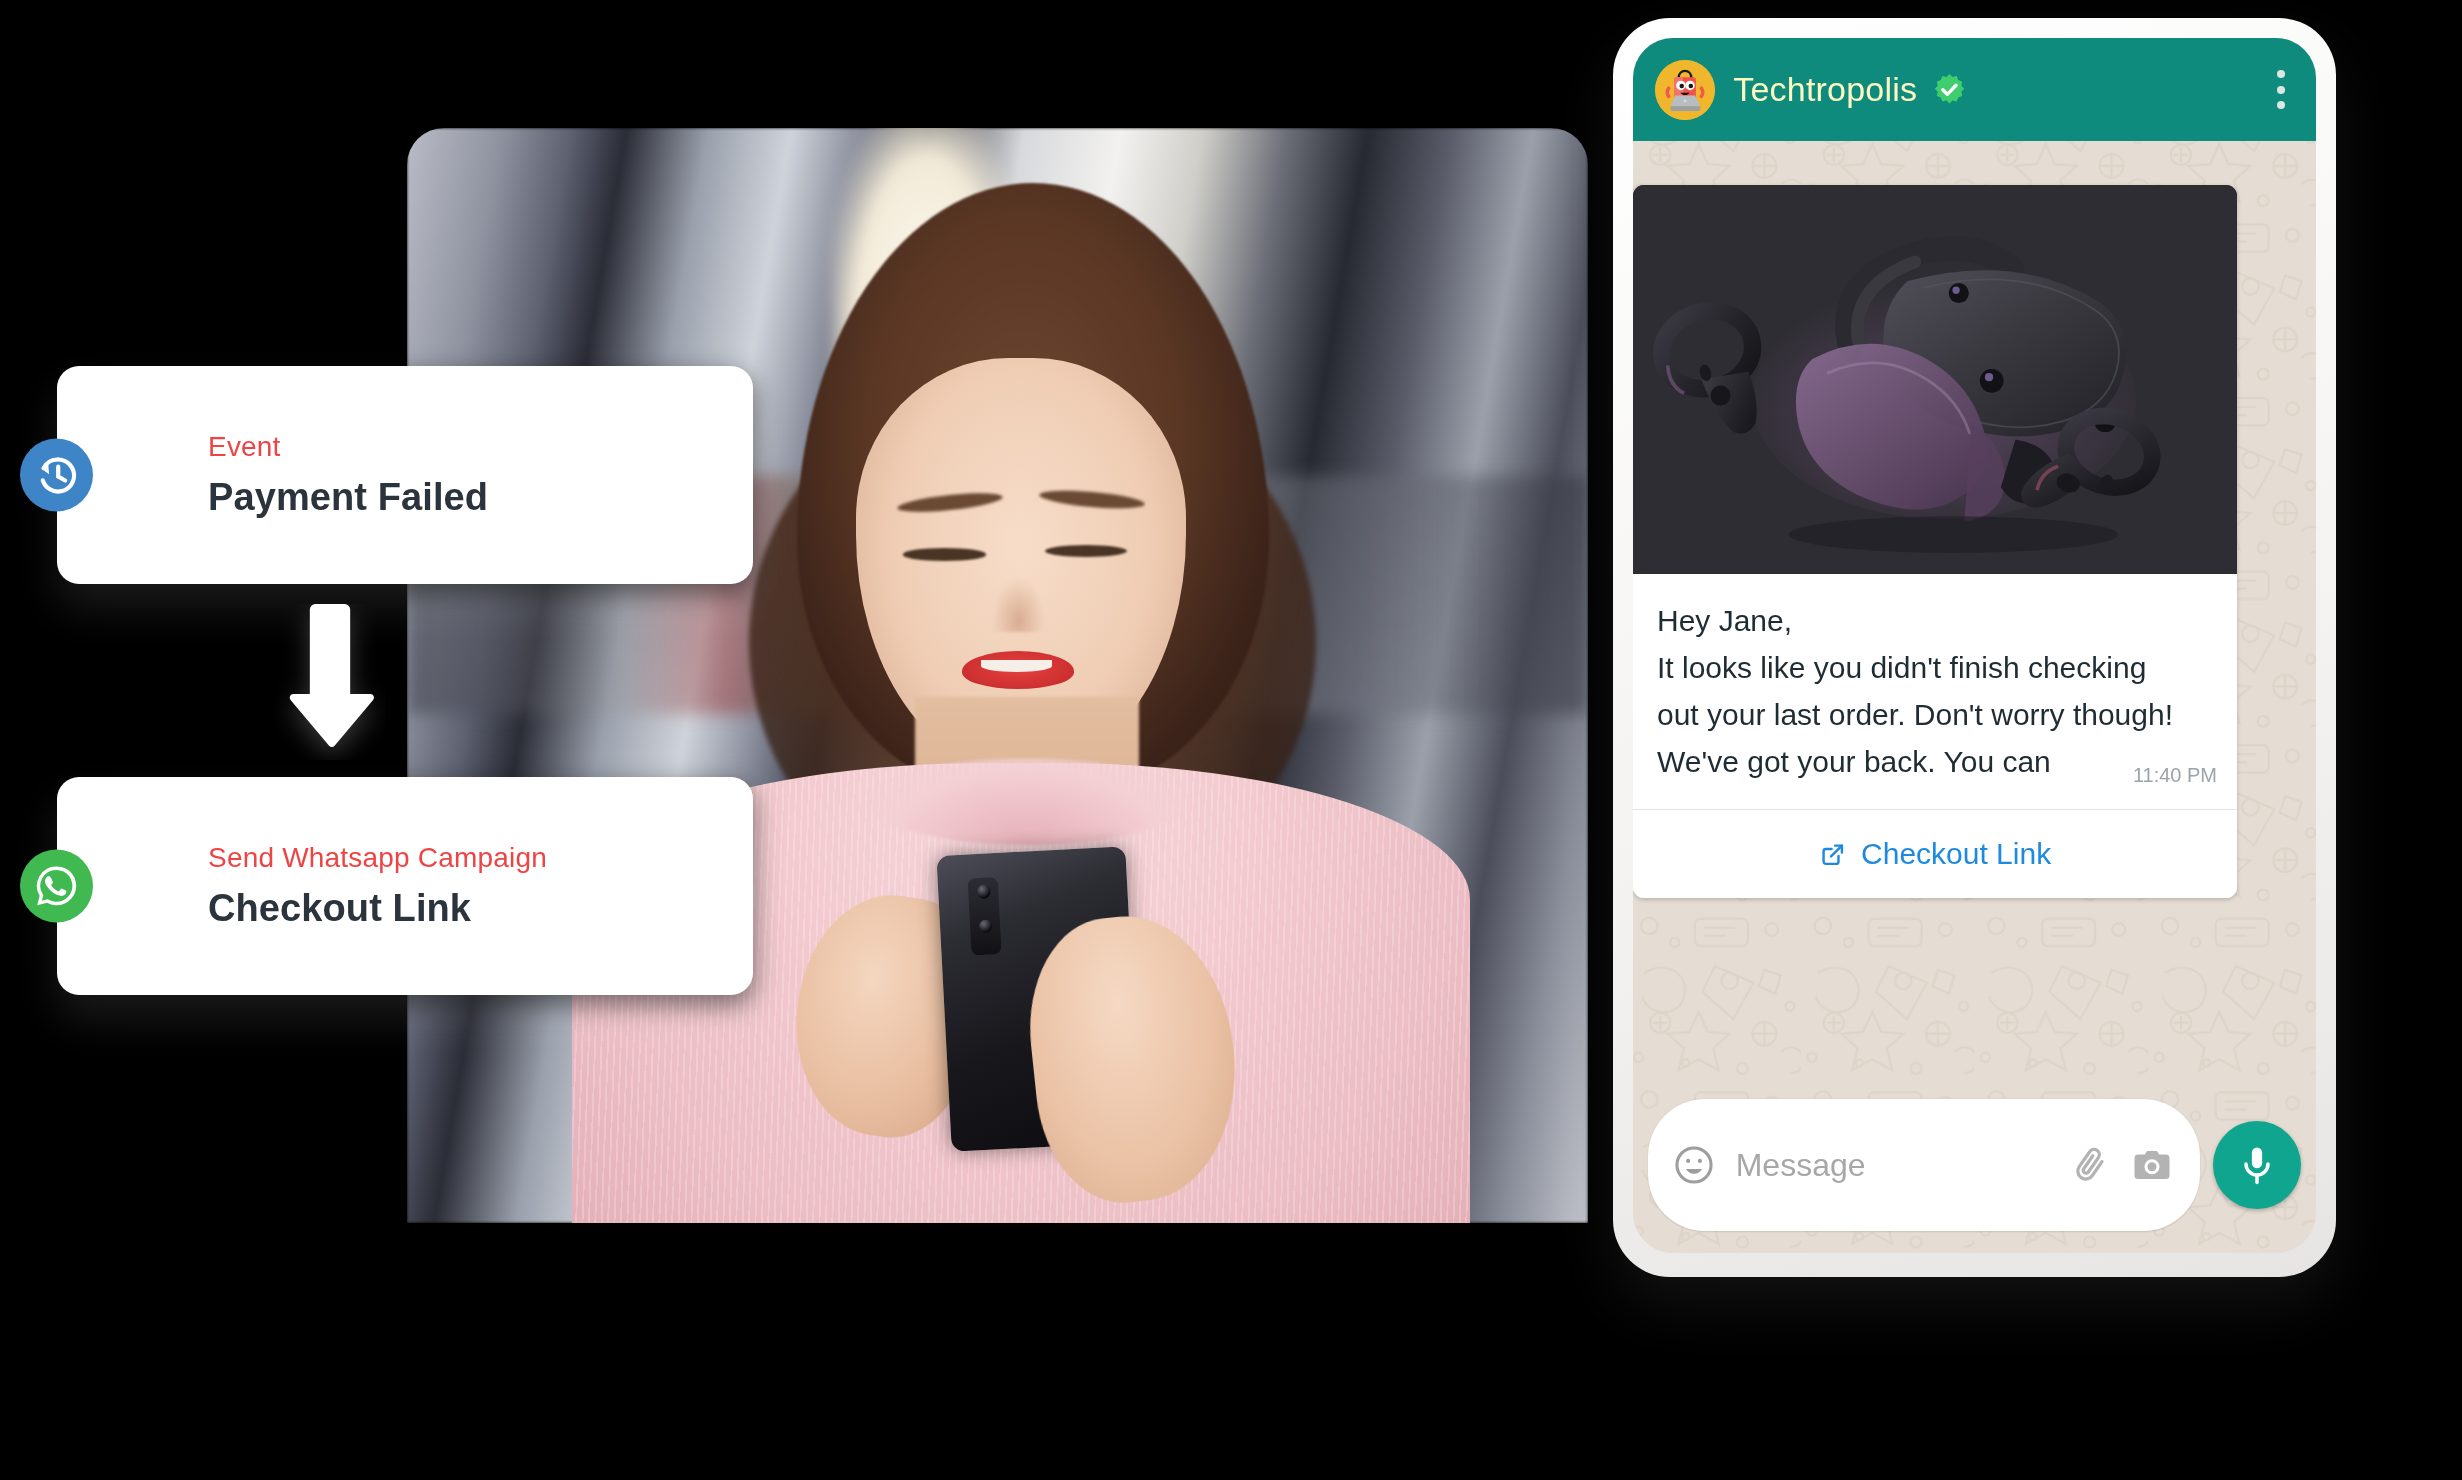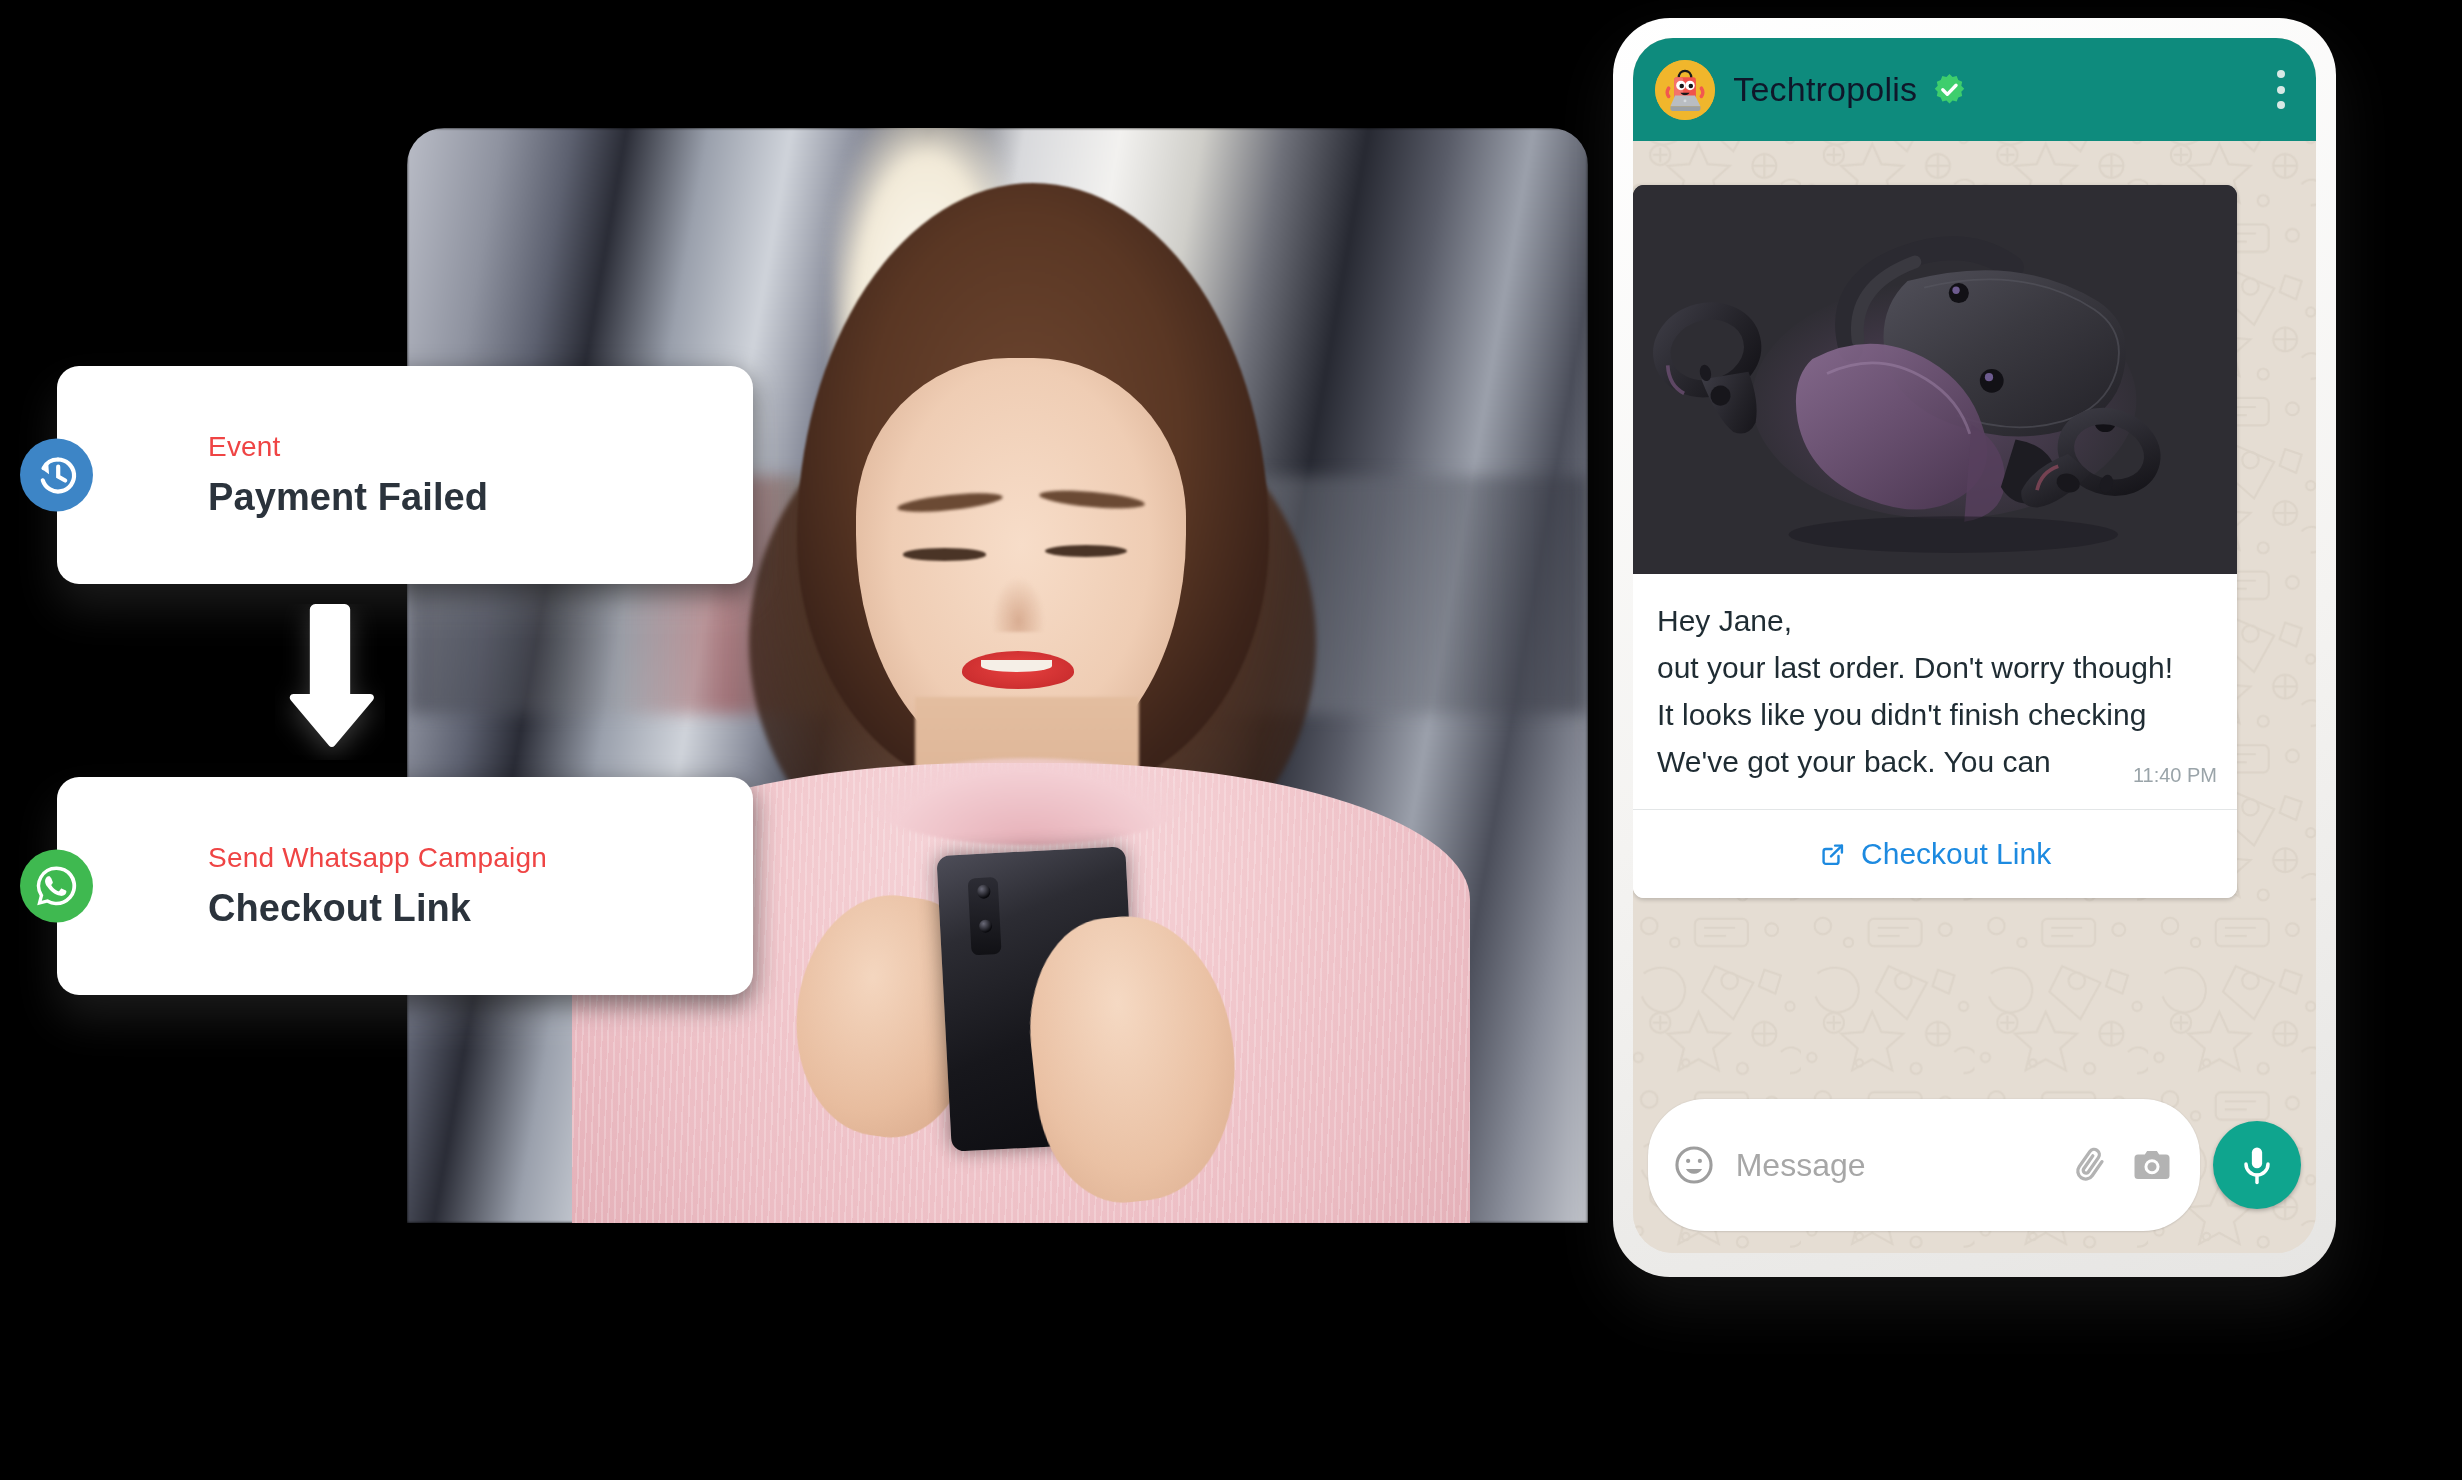--- a/index.html
+++ b/index.html
@@ -186,7 +186,7 @@
     background: #f0b62c; position: relative; overflow: hidden; flex: 0 0 auto;
   }
   #chat-title {
-    color: #0f172a; font-size: 34px; font-weight: 400; margin-left: 18.3px; letter-spacing: 0.2px;
+    color: #fef9c3; font-size: 34px; font-weight: 400; margin-left: 18.3px; letter-spacing: 0.2px;
     white-space: nowrap;
   }
   #verified-badge { margin-left: 14.7px; display:flex; }

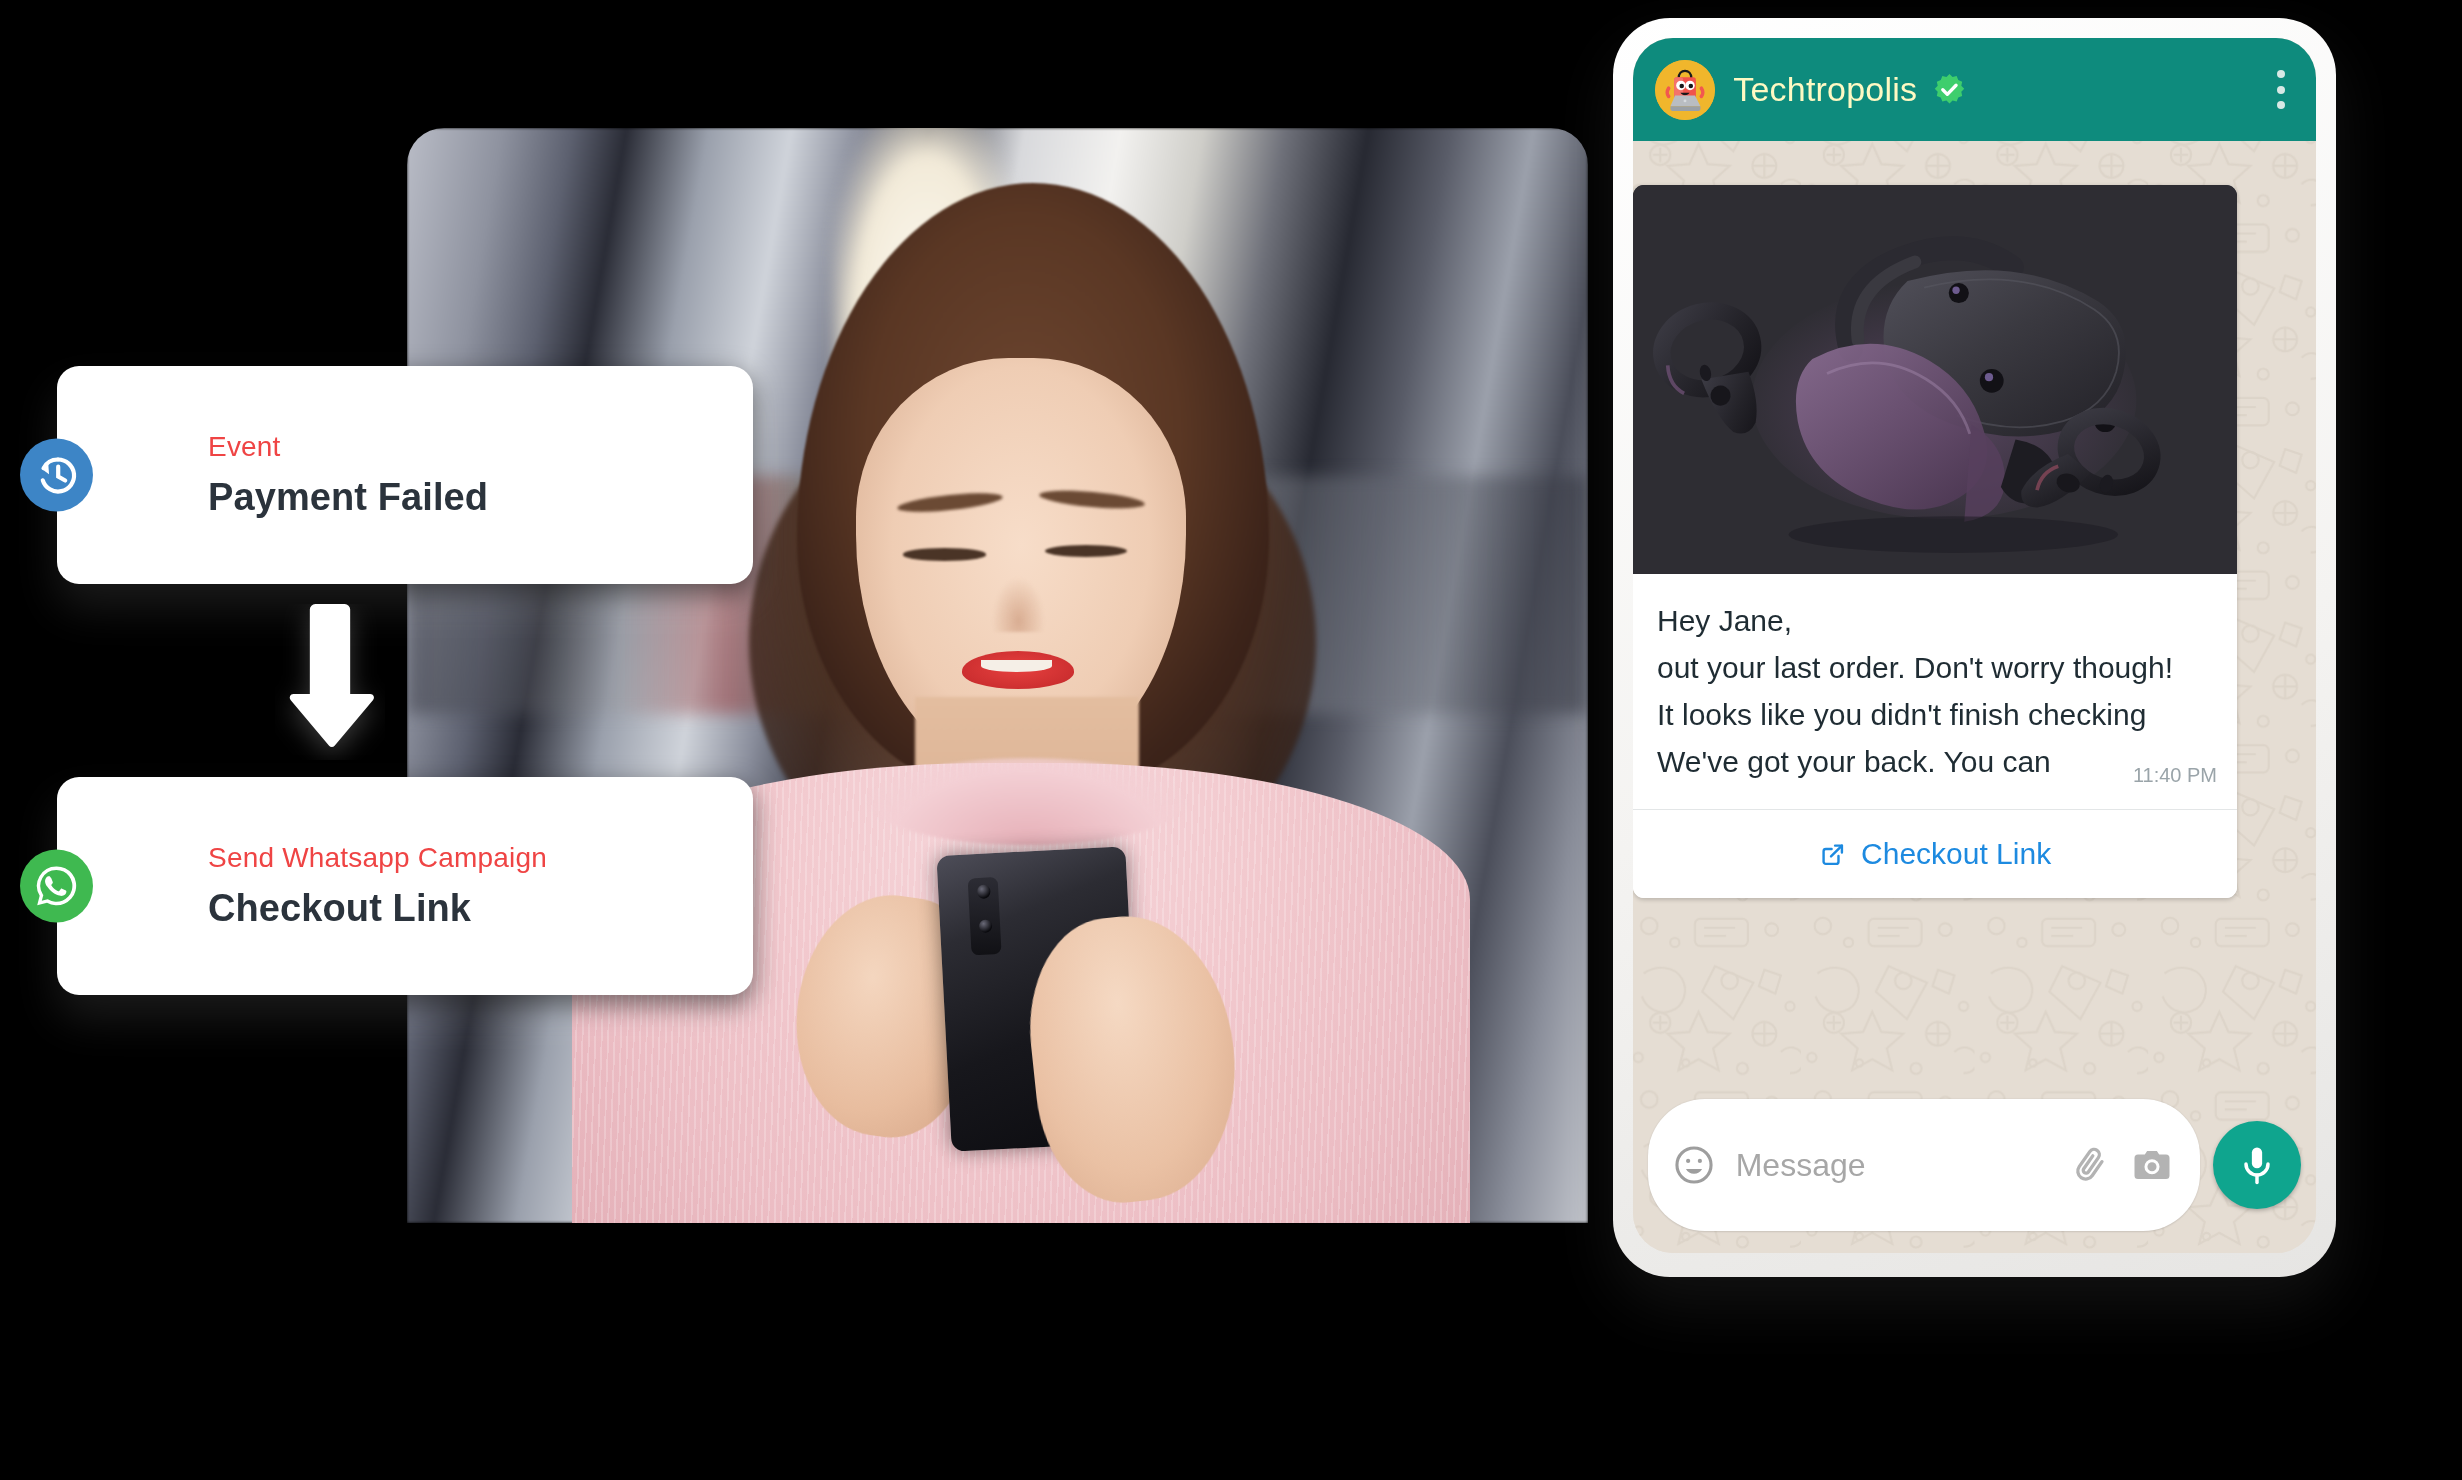--- a/index.html
+++ b/index.html
@@ -445,8 +445,8 @@
 
         <div id="msg-text">
           <div class="line">Hey Jane,</div>
+          <div class="line">It looks like you didn't finish checking</div>
           <div class="line">out your last order. Don't worry though!</div>
-          <div class="line">It looks like you didn't finish checking</div>
           <div class="line">We've got your back. You can</div>
           <div id="msg-time">11:40 PM</div>
         </div>

